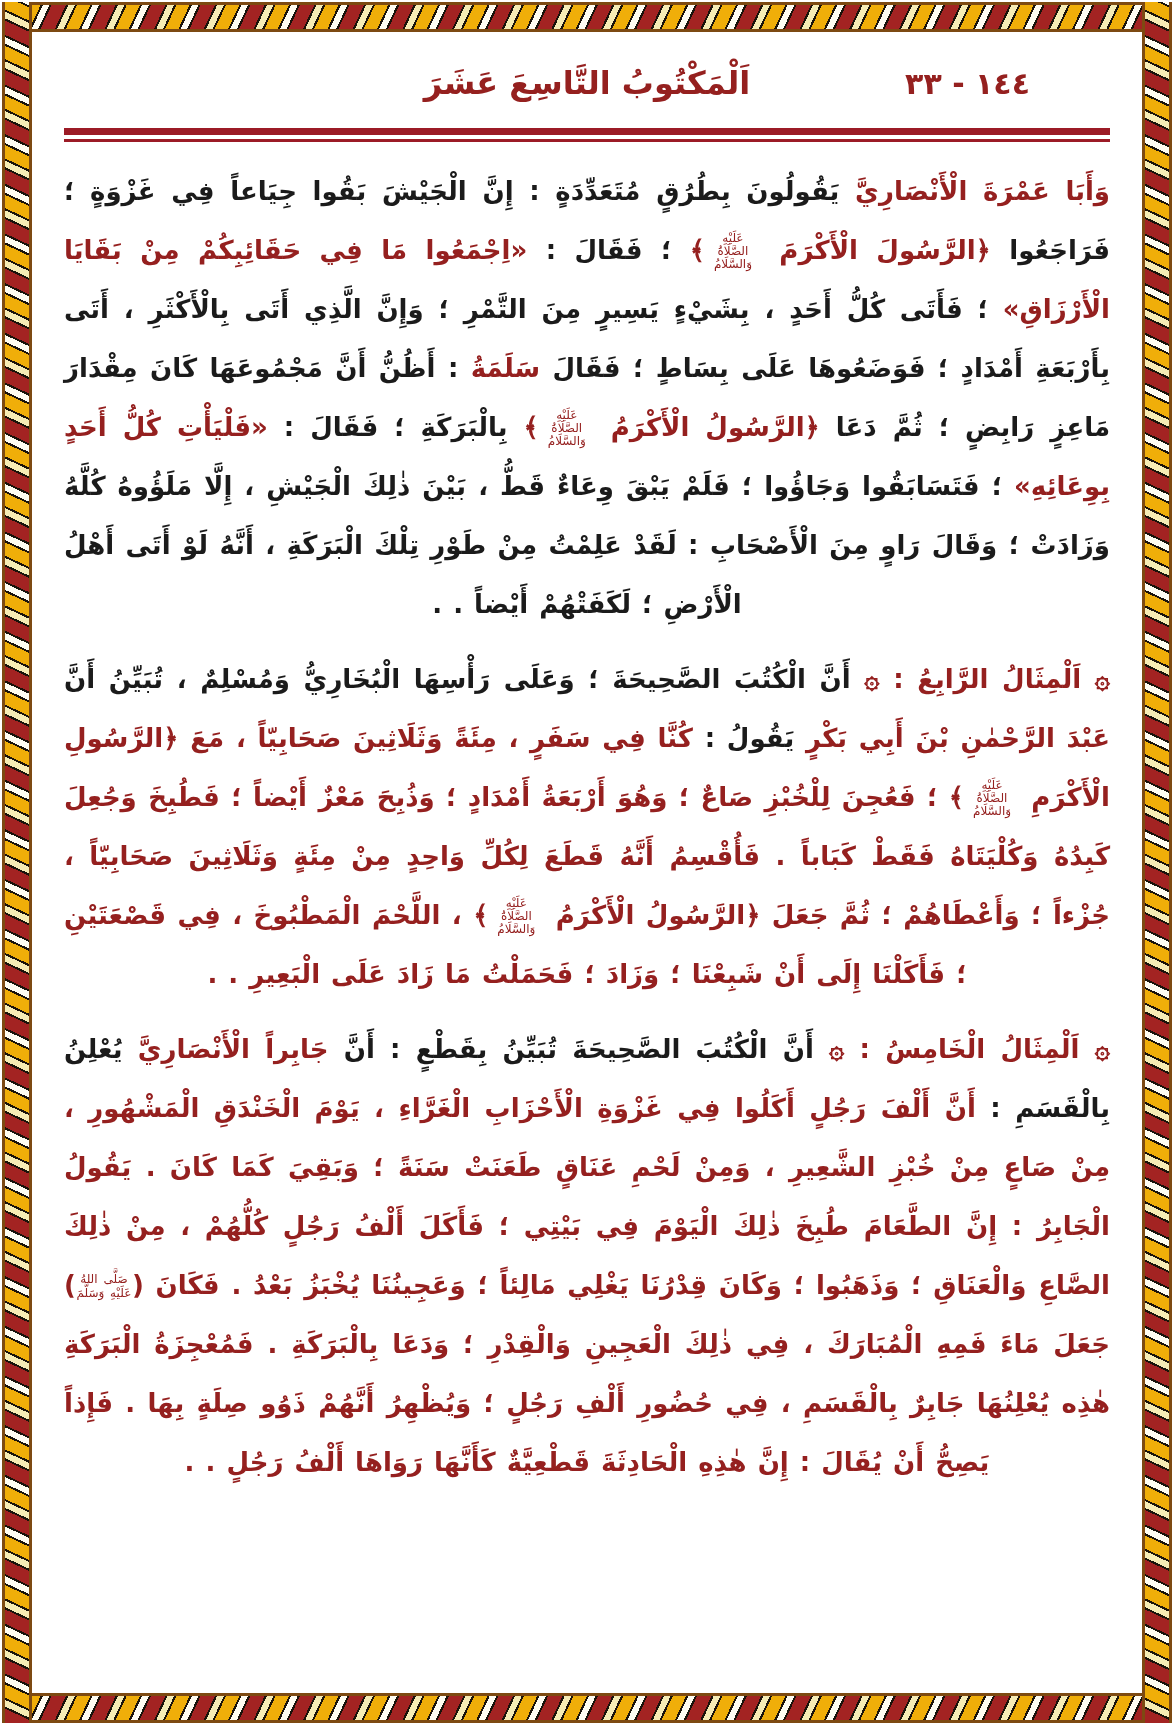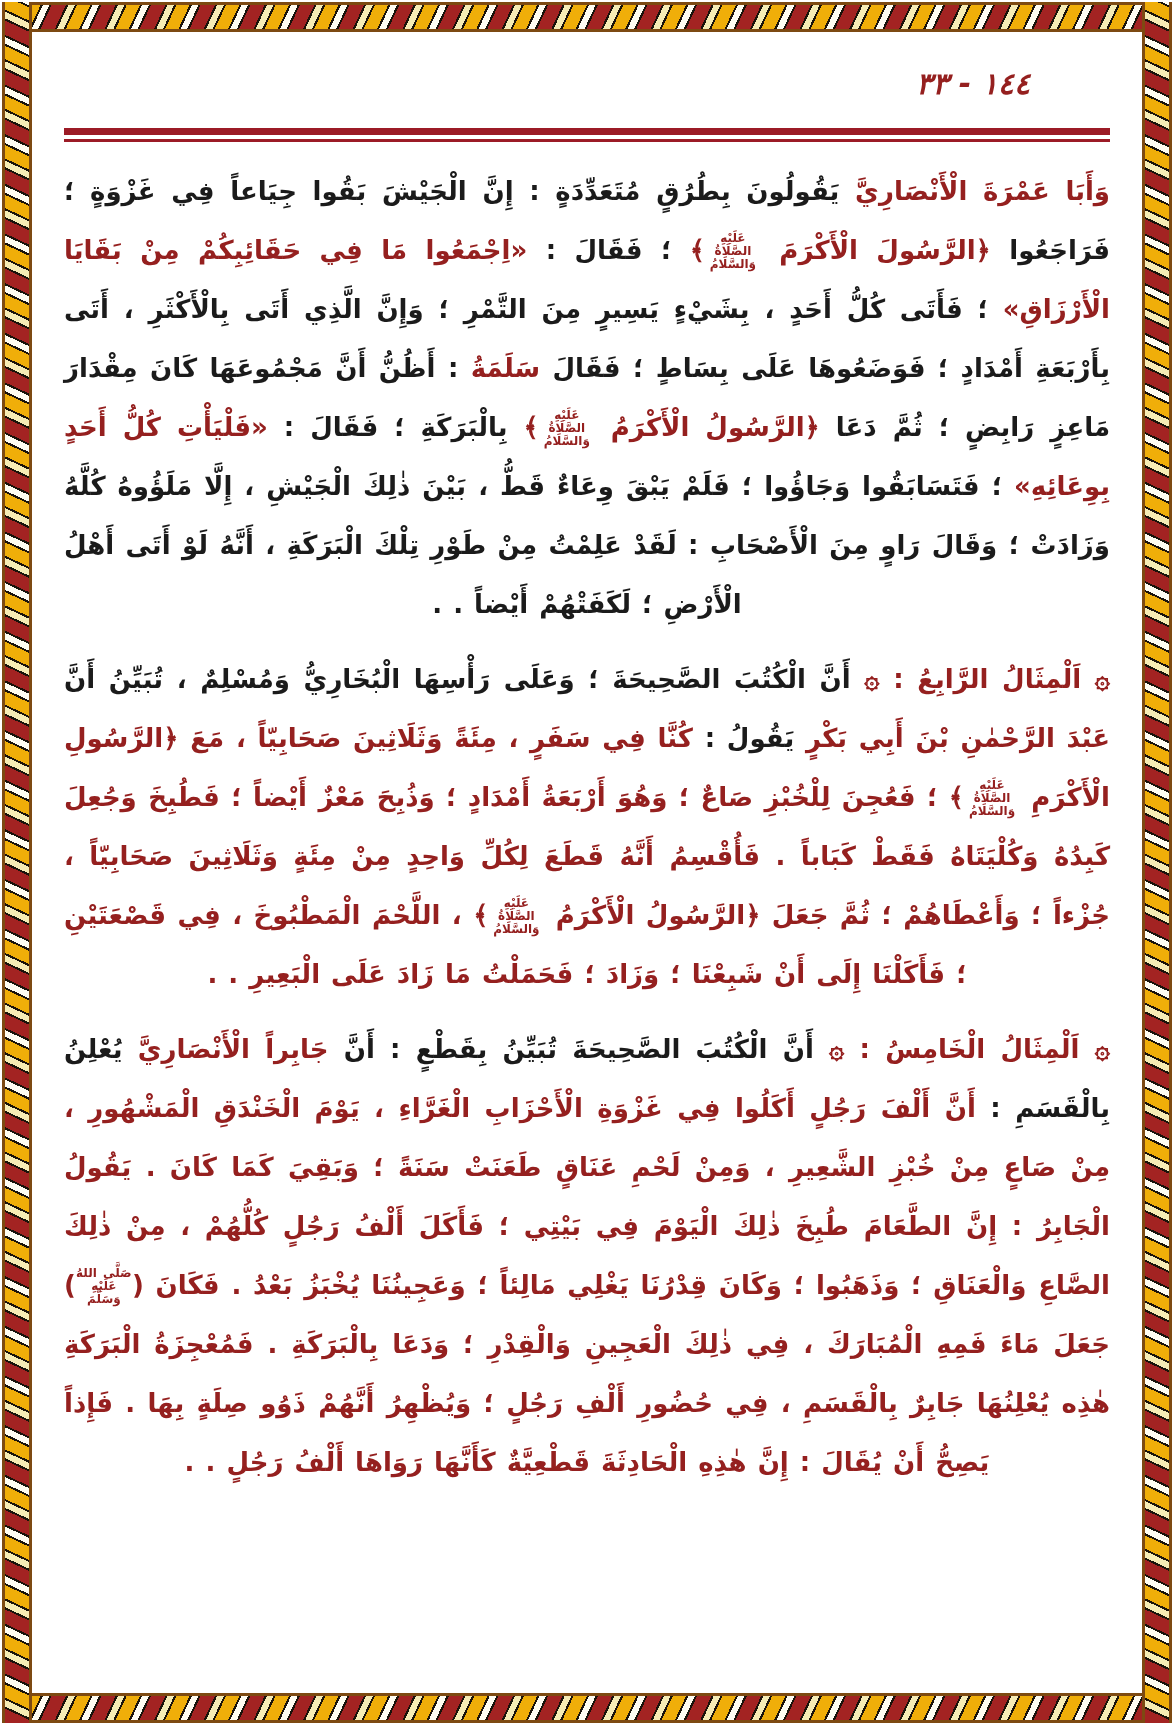--- a/index.html
+++ b/index.html
@@ -103,6 +103,7 @@
 <div class="page">
   <div class="page-header">
     <div class="page-number">١٤٤ - ٣٣</div>
+    <div class="page-title">اَلْمَكْتُوبُ التَّاسِعَ عَشَرَ</div>
   </div>
   <div class="rule-thick"></div>
   <div class="rule-thin"></div>

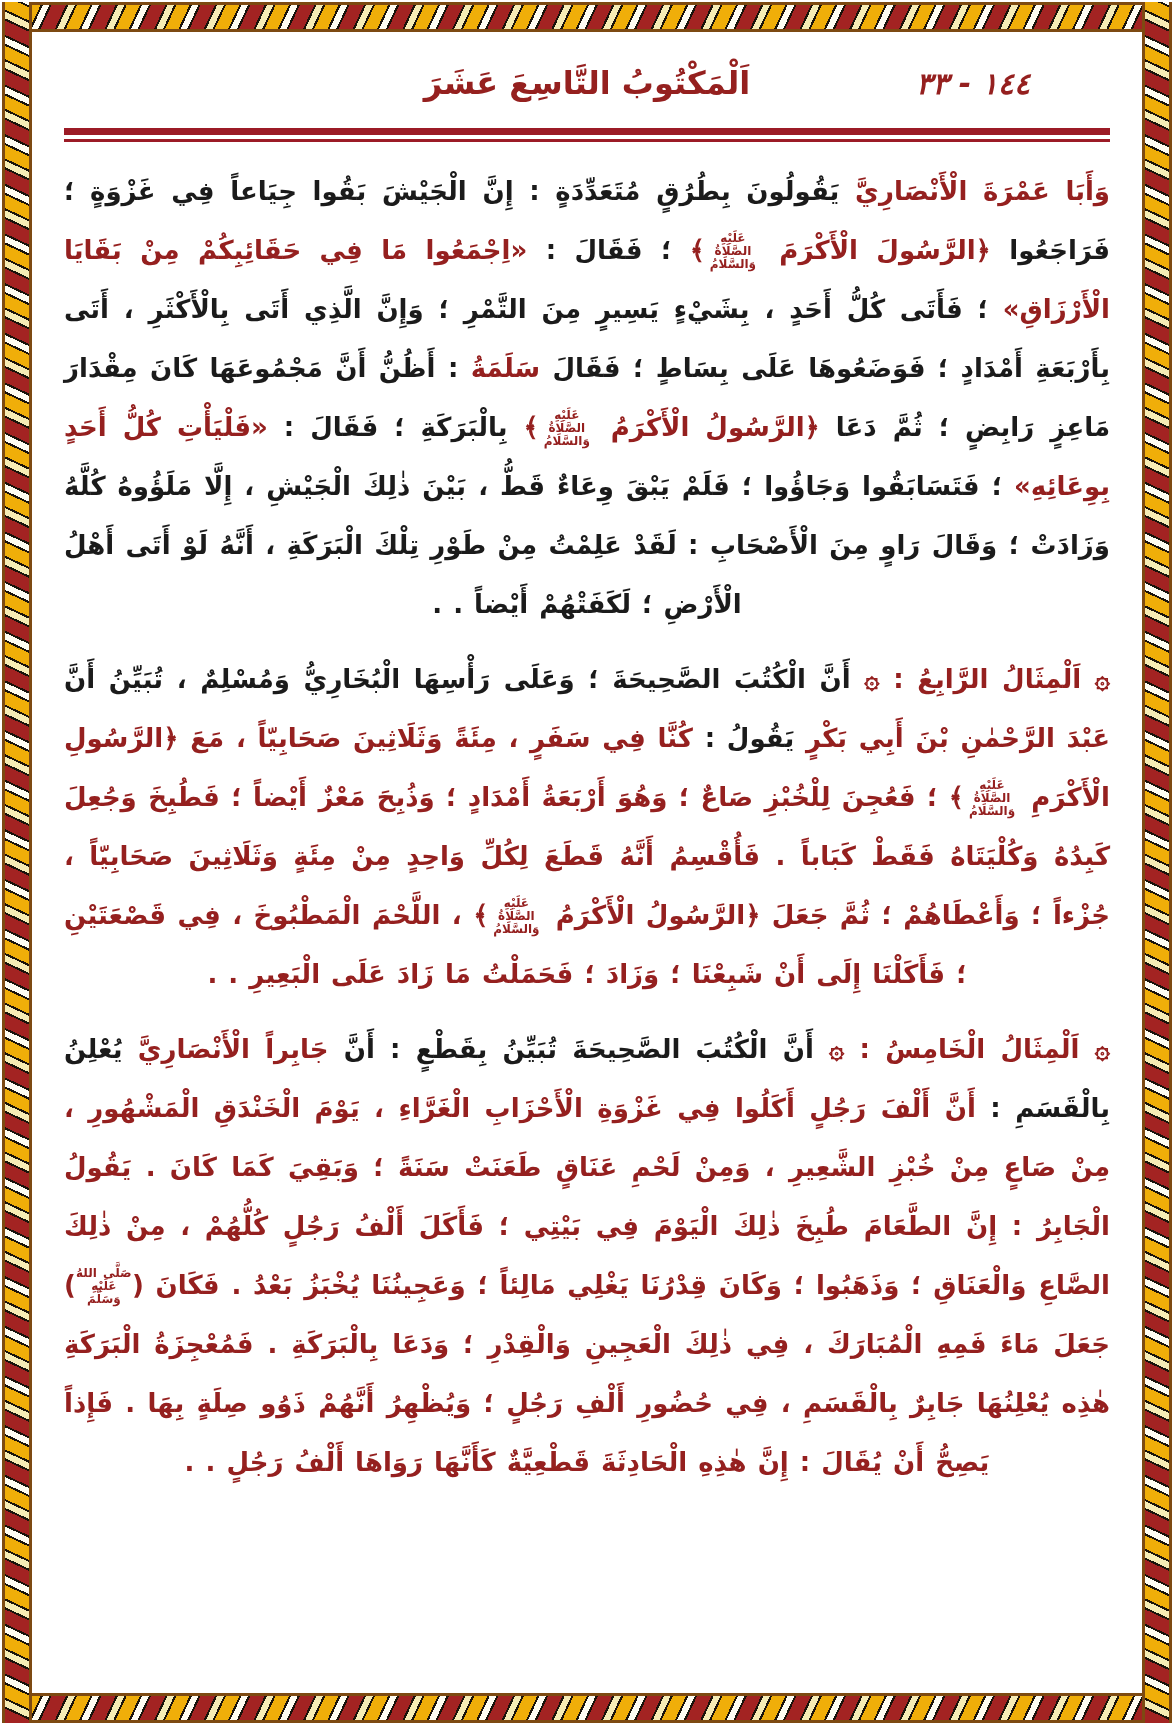--- a/index.html
+++ b/index.html
@@ -66,7 +66,7 @@
   }
   .page-number{
     position:absolute;right:80px;top:16px;
-    color:var(--text-red);font-size:30px;font-weight:bold;letter-spacing:1px;font-style:italic;
+    color:var(--text-red);font-size:30px;font-weight:bold;letter-spacing:1px;
   }
   .rule-thick{height:7px;background:var(--rule);}
   .rule-thin{height:3px;background:var(--rule);margin-top:4px;}

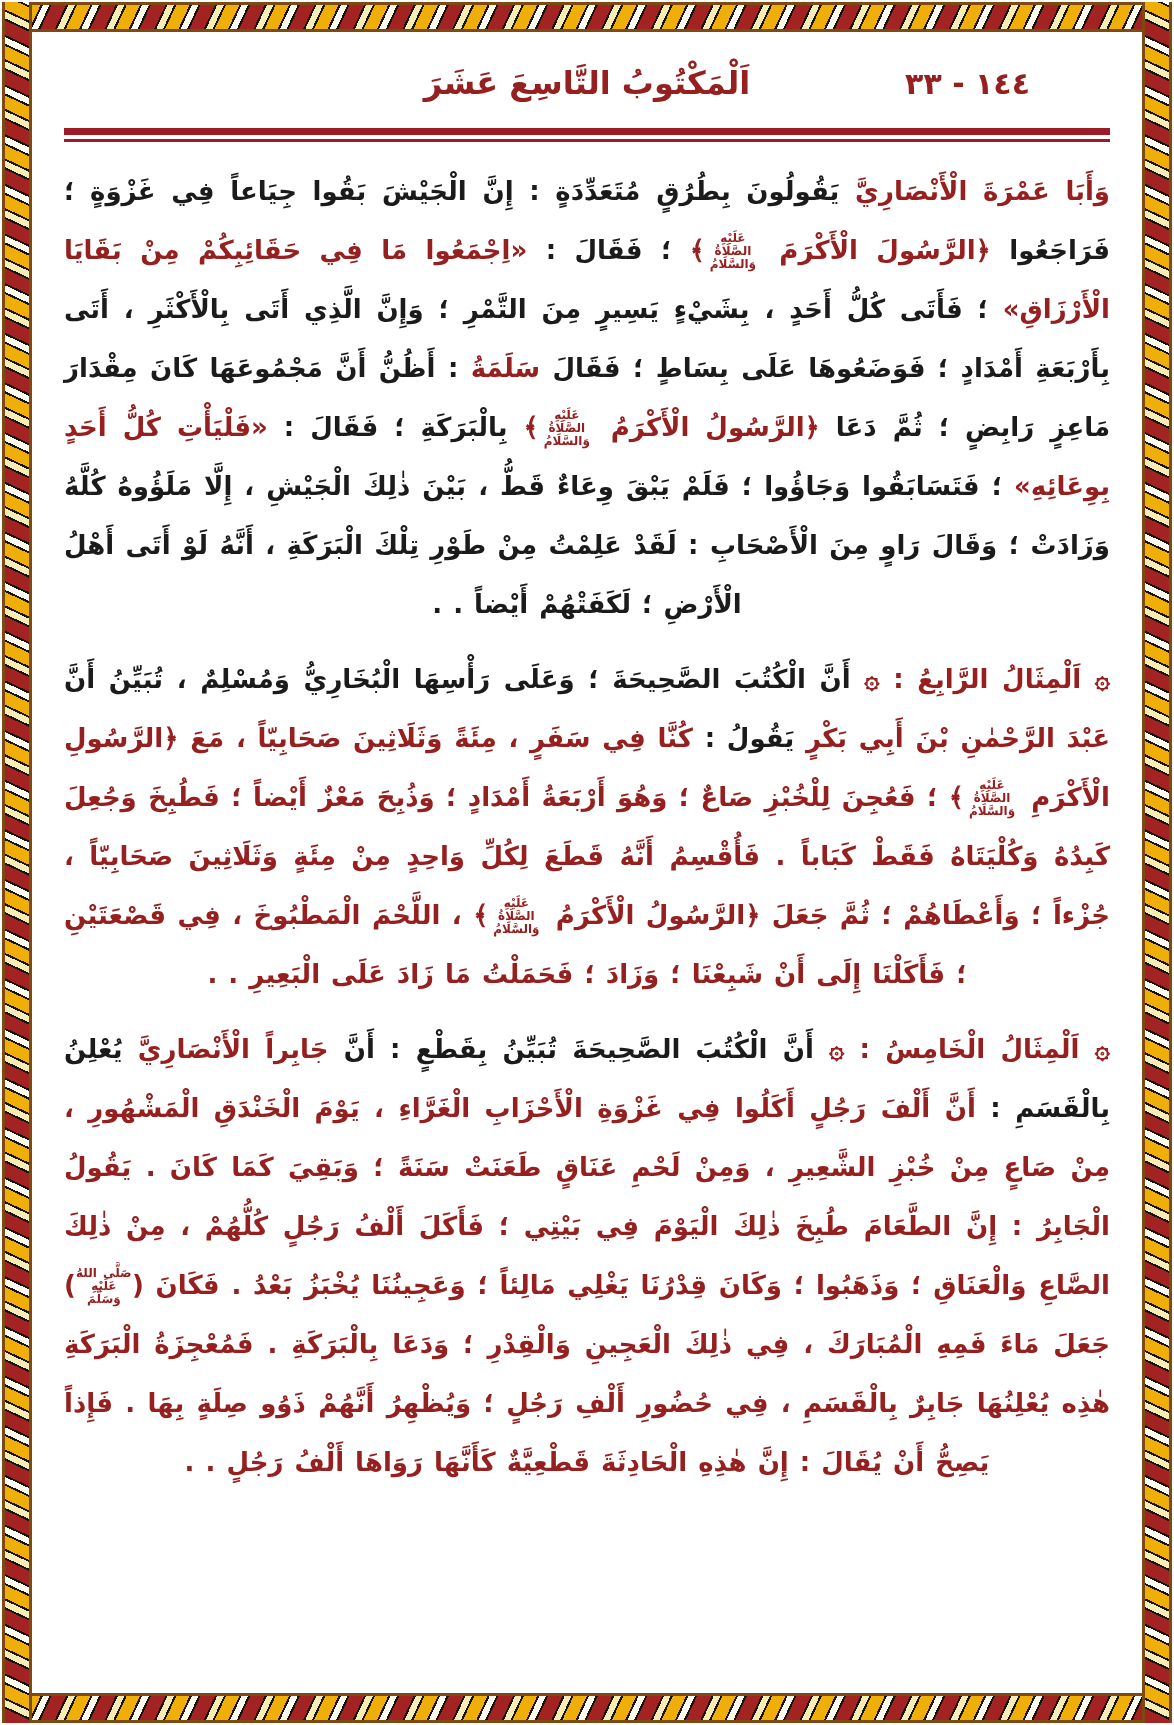--- a/index.html
+++ b/index.html
@@ -86,7 +86,7 @@
   .para .black{color:var(--text-black);}
   .stamp{
     display:inline-block;
-    font-size:12px;line-height:1.1;font-weight:bold;
+    font-size:12px;line-height:1.1;font-weight:normal;
     width:56px;max-width:56px;
     text-align:center;vertical-align:middle;
     white-space:normal;color:var(--text-red);

